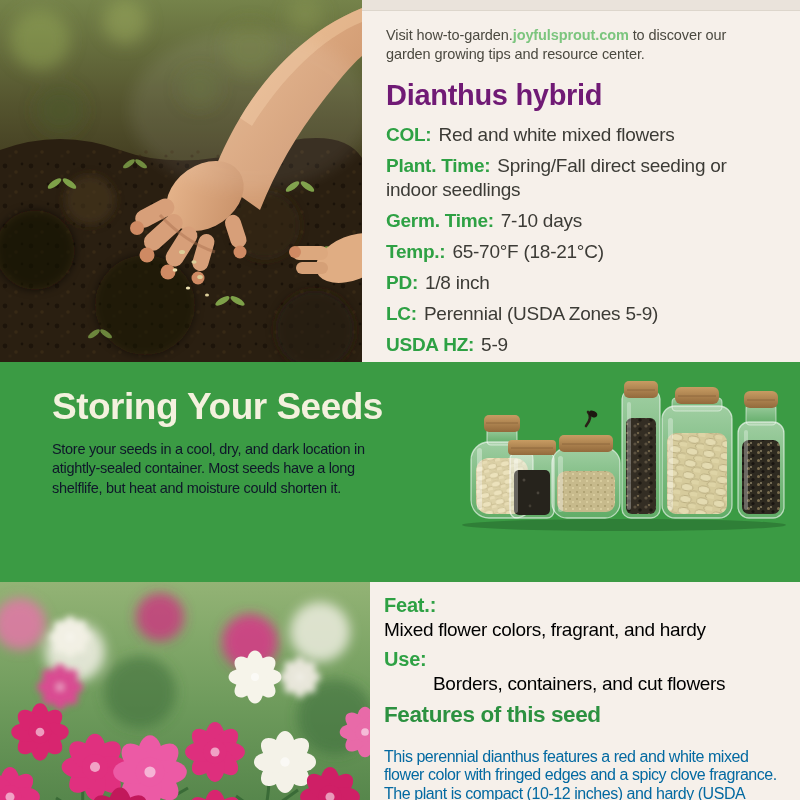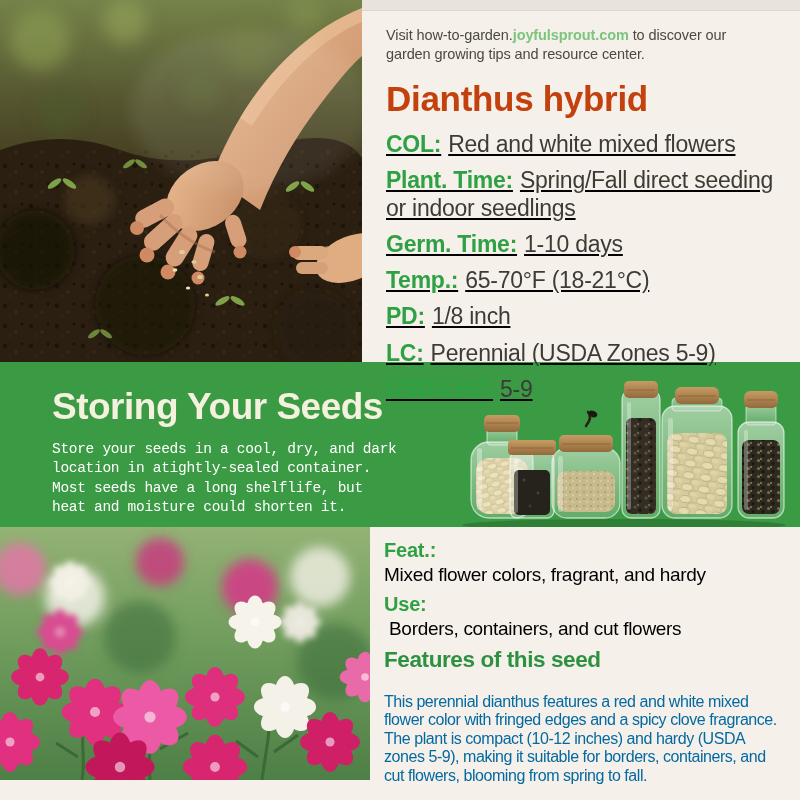--- a/index.html
+++ b/index.html
@@ -15,7 +15,7 @@
   .panel-inner { padding:15px 22px 0 24px; }
   .intro { font-size:14.5px; line-height:1.32; color:#4b4940; max-width:372px; letter-spacing:-0.1px; }
   .intro .link { color:#7cc57e; font-weight:bold; }
-  .plant-title { margin-top:15px; font-size:35px; font-weight:bold; color:#c2410c; letter-spacing:-0.3px; }
+  .plant-title { margin-top:15px; font-size:29px; font-weight:bold; color:#701a75; letter-spacing:-0.3px; }
   .specs { margin-top:11px; }
   .spec-row { font-size:23px; line-height:1.22; margin-bottom:8px; letter-spacing:-0.25px;text-decoration:underline; }
   .spec-label { color:#2ea144; font-weight:bold; margin-right:7px; }

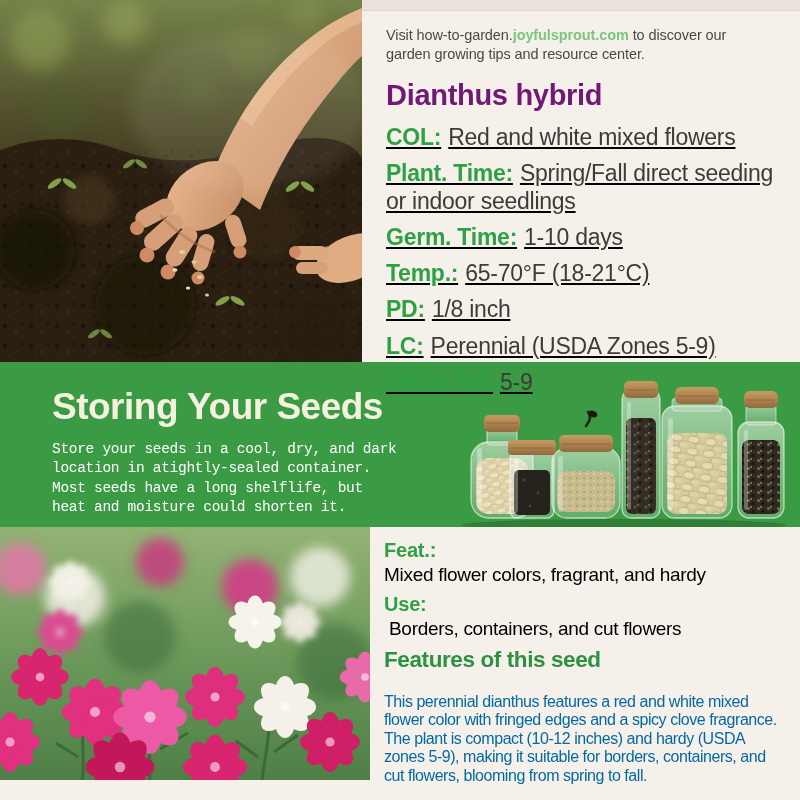--- a/index.html
+++ b/index.html
@@ -17,7 +17,7 @@
   .intro .link { color:#7cc57e; font-weight:bold; }
   .plant-title { margin-top:15px; font-size:29px; font-weight:bold; color:#701a75; letter-spacing:-0.3px; }
   .specs { margin-top:11px; }
-  .spec-row { font-size:23px; line-height:1.22; margin-bottom:8px; letter-spacing:-0.25px;text-decoration:underline; }
+  .spec-row { font-size:19px; line-height:1.22; margin-bottom:8px; letter-spacing:-0.25px; }
   .spec-label { color:#2ea144; font-weight:bold; margin-right:7px; }
   .spec-value { color:#3c3b36; }
 

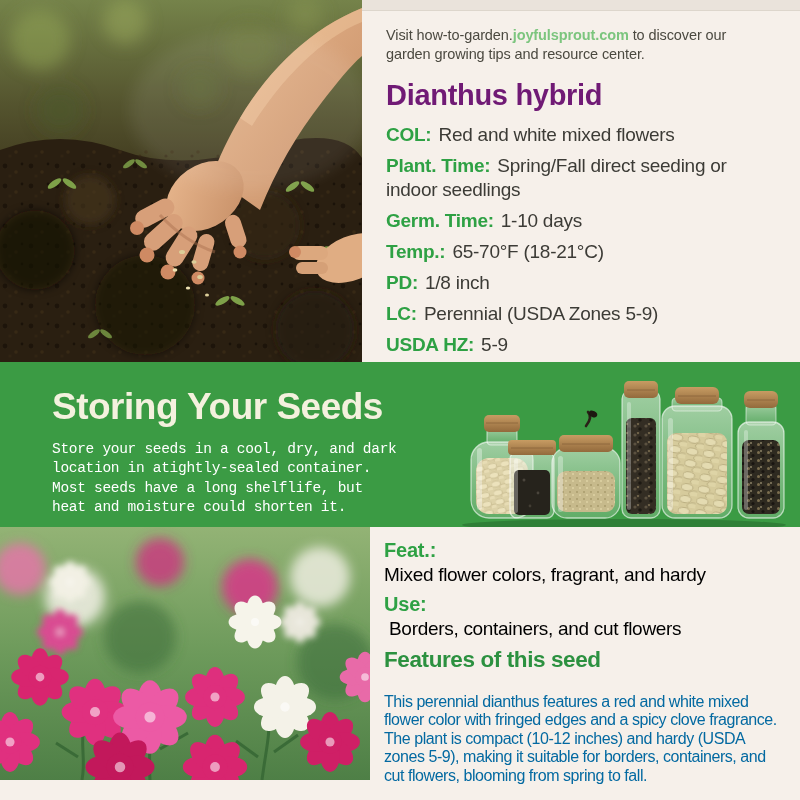--- a/index.html
+++ b/index.html
@@ -168,7 +168,7 @@
         <div class="specs">
           <p class="spec-row"><span class="spec-label">COL:</span><span class="spec-value">Red and white mixed flowers</span></p>
           <p class="spec-row"><span class="spec-label">Plant. Time:</span><span class="spec-value">Spring/Fall direct seeding or indoor seedlings</span></p>
-          <p class="spec-row"><span class="spec-label">Germ. Time:</span><span class="spec-value">1-10 days</span></p>
+          <p class="spec-row"><span class="spec-label">Germ. Time:</span><span class="spec-value">7-10 days</span></p>
           <p class="spec-row"><span class="spec-label">Temp.:</span><span class="spec-value">65-70°F (18-21°C)</span></p>
           <p class="spec-row"><span class="spec-label">PD:</span><span class="spec-value">1/8 inch</span></p>
           <p class="spec-row"><span class="spec-label">LC:</span><span class="spec-value">Perennial (USDA Zones 5-9)</span></p>

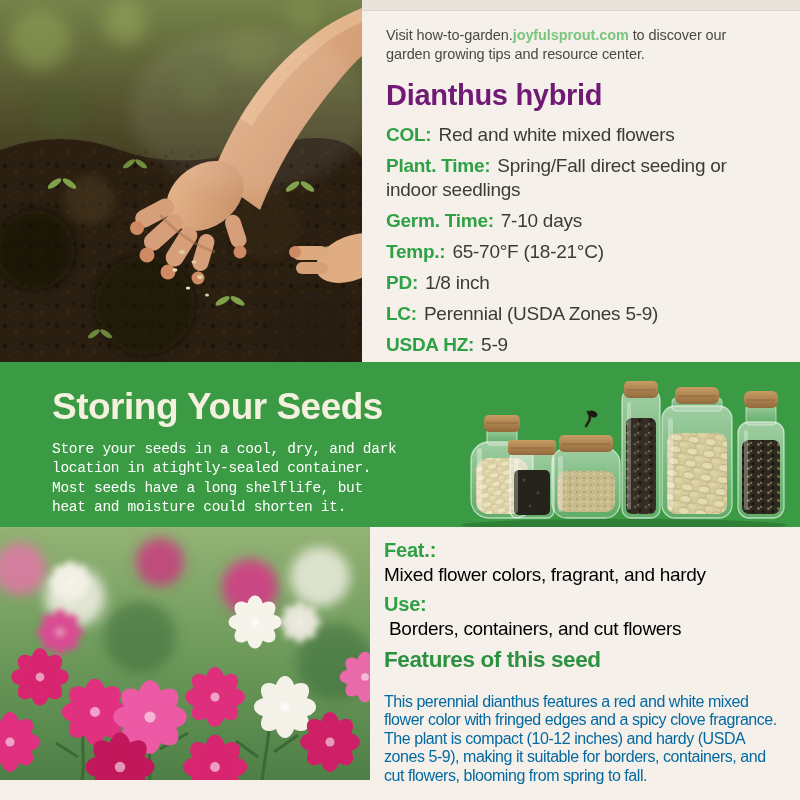--- a/index.html
+++ b/index.html
@@ -22,7 +22,7 @@
   .spec-value { color:#3c3b36; }
 
   
-  .storing-band { display:flex; height:165px; background:#3b9b44; }
+  .storing-band { display:flex; height:220px; background:#3b9b44; }
   .band-left { width:450px; flex:0 0 450px; padding:24px 0 0 52px; }
   .storing-title { font-size:37px; font-weight:bold; color:#f4f1de; letter-spacing:-0.5px; }
   .storing-body { margin-top:12px; width:350px; font-size:14.5px; line-height:1.34; color:#ffffff; letter-spacing:-0.3px;font-family:Liberation Mono, monospace; }

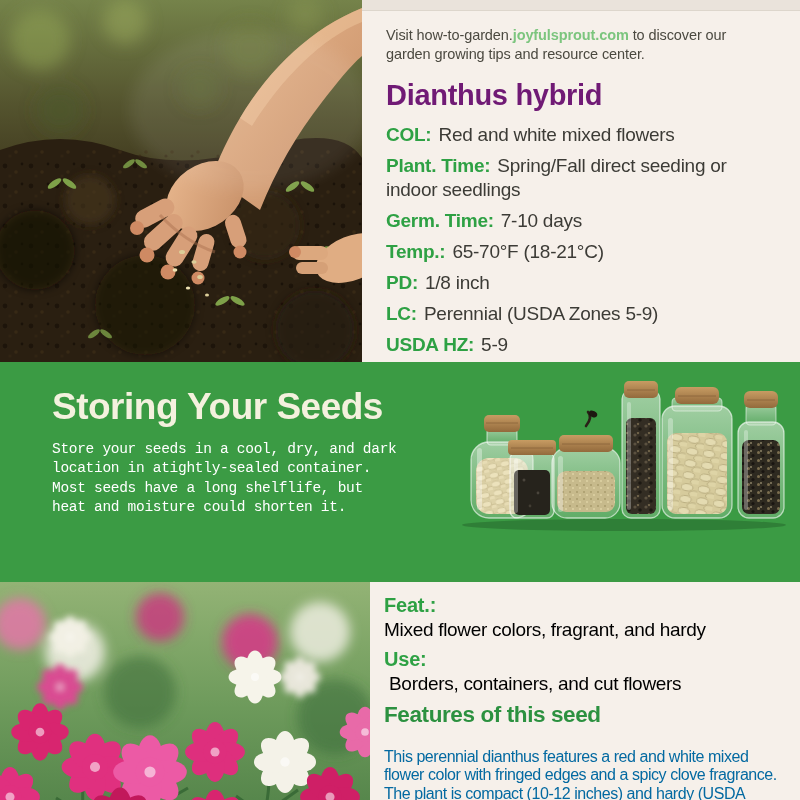--- a/index.html
+++ b/index.html
@@ -25,7 +25,7 @@
   .storing-band { display:flex; height:220px; background:#3b9b44; }
   .band-left { width:450px; flex:0 0 450px; padding:24px 0 0 52px; }
   .storing-title { font-size:37px; font-weight:bold; color:#f4f1de; letter-spacing:-0.5px; }
-  .storing-body { margin-top:12px; width:350px; font-size:14.5px; line-height:1.34; color:#ffffff; letter-spacing:-0.3px;font-family:Liberation Mono, monospace; }
+  .storing-body { margin-top:12px; width:350px; font-size:14.5px; line-height:1.34; color:#0f172a; letter-spacing:-0.3px; }
   .band-right { flex:1; position:relative; }
   .band-right svg { position:absolute; left:6px; top:16px; }
 

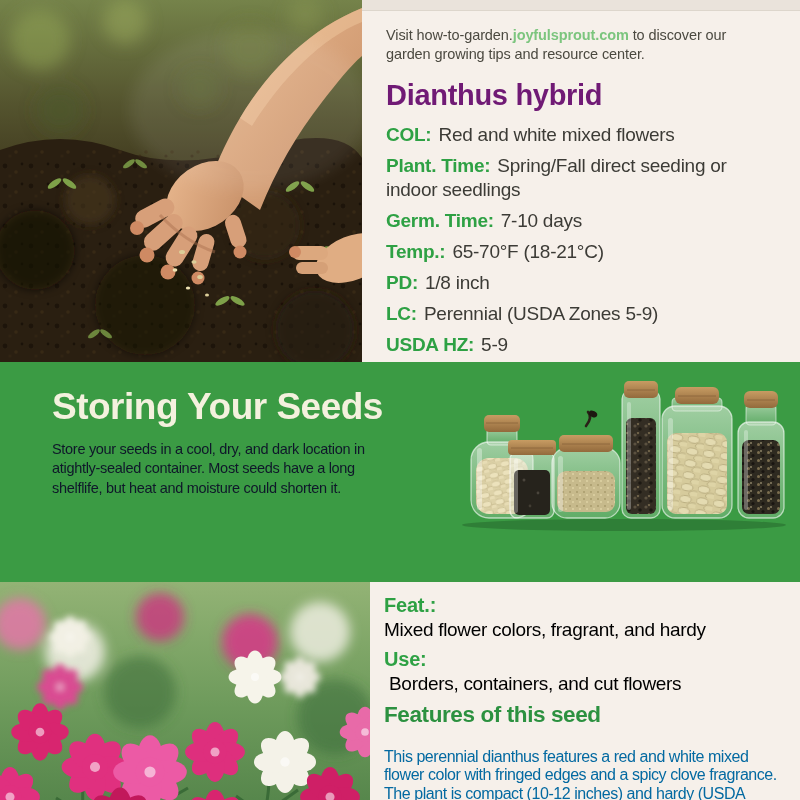--- a/index.html
+++ b/index.html
@@ -35,7 +35,7 @@
   .details-panel { flex:1; background:#f6f0ea; position:relative; padding:12px 12px 0 14px; }
   .detail-label { font-size:20px; font-weight:bold; color:#2ea144; letter-spacing:-0.2px; }
   .detail-value { font-size:19px; color:#000000; letter-spacing:-0.3px; margin:2px 0 7px 0; }
-  .detail-value.indent { padding-left:5px; }
+  .detail-value.indent { padding-left:5px;margin-left:44px; }
   .features-title { font-size:22.5px; font-weight:bold; color:#2c9140; letter-spacing:-0.4px; margin-top:2px; }
   .features-body { margin-top:20px; font-size:16px; line-height:1.15; color:#0369a1; letter-spacing:-0.45px; max-width:408px; }
   .bottom-strip { position:absolute; left:0; right:0; bottom:0; height:7px; background:#efe9e2; border-top:1px solid #ded7cd; }

